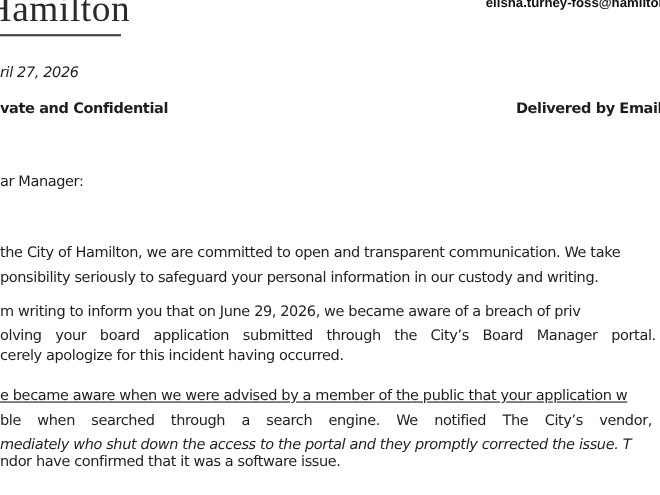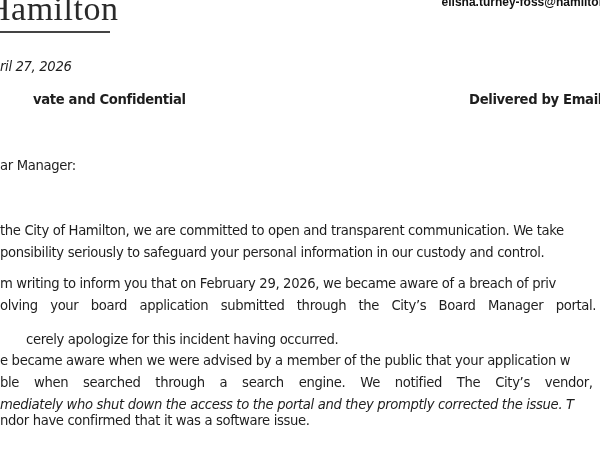--- a/index.html
+++ b/index.html
@@ -9,7 +9,7 @@
   .logo-rule { position:absolute; left:0; top:31px; width:110px; height:2px; background:#444; }
   .email { right:-6px; top:-5px; font-size:12px; font-weight:bold; color:#111; font-family:"Liberation Sans", sans-serif; }
   .body-text { font-family:"DejaVu Sans", sans-serif; font-size:13.2px; color:#1e1e1e; letter-spacing:-0.35px; }
-  .bold { font-weight:bold;margin-left:33px; }
+  .bold { font-weight:bold; }
   .line { position:absolute; left:0; white-space:nowrap; }
   .justify { word-spacing:5px; }
 </style>

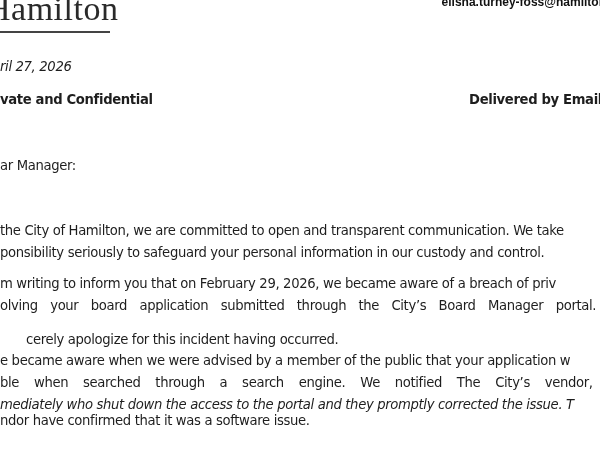--- a/index.html
+++ b/index.html
@@ -30,7 +30,7 @@
 
   <div>
     <div class="line" style="top:223px;">the City of Hamilton, we are committed to open and transparent communication. We take</div>
-    <div class="line" style="top:245px;">ponsibility seriously to safeguard your personal information in our custody and control.</div>
+    <div class="line" style="top:245px;">ponsibility seriously to safeguard your personal information in our custody and writing.</div>
   </div>
 
   <div>

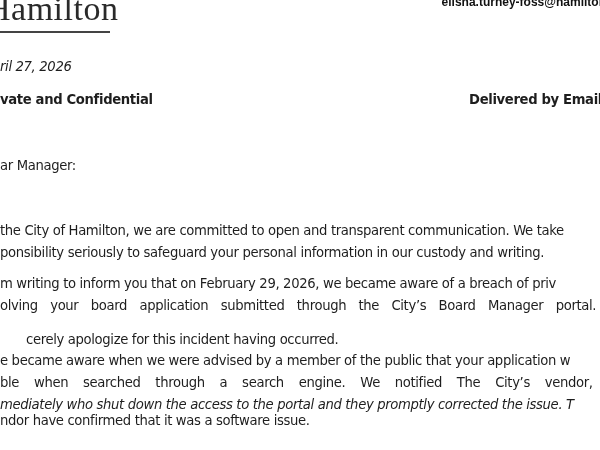--- a/index.html
+++ b/index.html
@@ -34,7 +34,7 @@
   </div>
 
   <div>
-    <div class="line" style="top:276px;">m writing to inform you that on February 29, 2026, we became aware of a breach of priv</div>
+    <div class="line" style="top:276px;">m writing to inform you that on June 29, 2026, we became aware of a breach of priv</div>
     <div class="line justify" style="top:298px; word-spacing:8.5px;">olving your board application submitted through the City’s Board Manager portal.</div>
     <div class="line" style="top:332px;padding-left:26px;">cerely apologize for this incident having occurred.</div>
   </div>

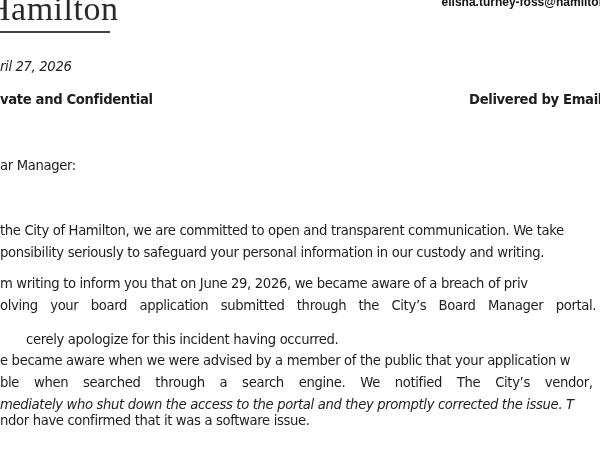--- a/index.html
+++ b/index.html
@@ -36,7 +36,7 @@
   <div>
     <div class="line" style="top:276px;">m writing to inform you that on June 29, 2026, we became aware of a breach of priv</div>
     <div class="line justify" style="top:298px; word-spacing:8.5px;">olving your board application submitted through the City’s Board Manager portal.</div>
-    <div class="line" style="top:332px;padding-left:26px;">cerely apologize for this incident having occurred.</div>
+    <div class="line" style="top:316px;">cerely apologize for this incident having occurred.</div>
   </div>
 
   <div>

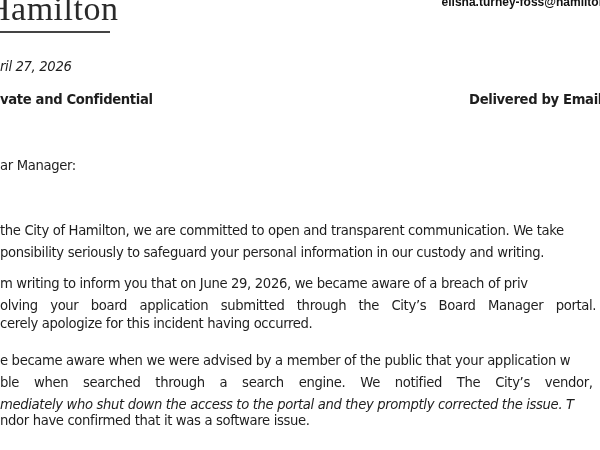--- a/index.html
+++ b/index.html
@@ -40,7 +40,7 @@
   </div>
 
   <div>
-    <div class="line" style="top:353px;">e became aware when we were advised by a member of the public that your application w</div>
+    <div class="line" style="top:353px;text-decoration:underline;">e became aware when we were advised by a member of the public that your application w</div>
     <div class="line justify" style="top:375px; word-spacing:11px;">ble when searched through a search engine. We notified The City’s vendor, eScr</div>
     <div class="line" style="top:397px;font-style:italic;">mediately who shut down the access to the portal and they promptly corrected the issue. T</div>
     <div class="line" style="top:413px;">ndor have confirmed that it was a software issue.</div>

